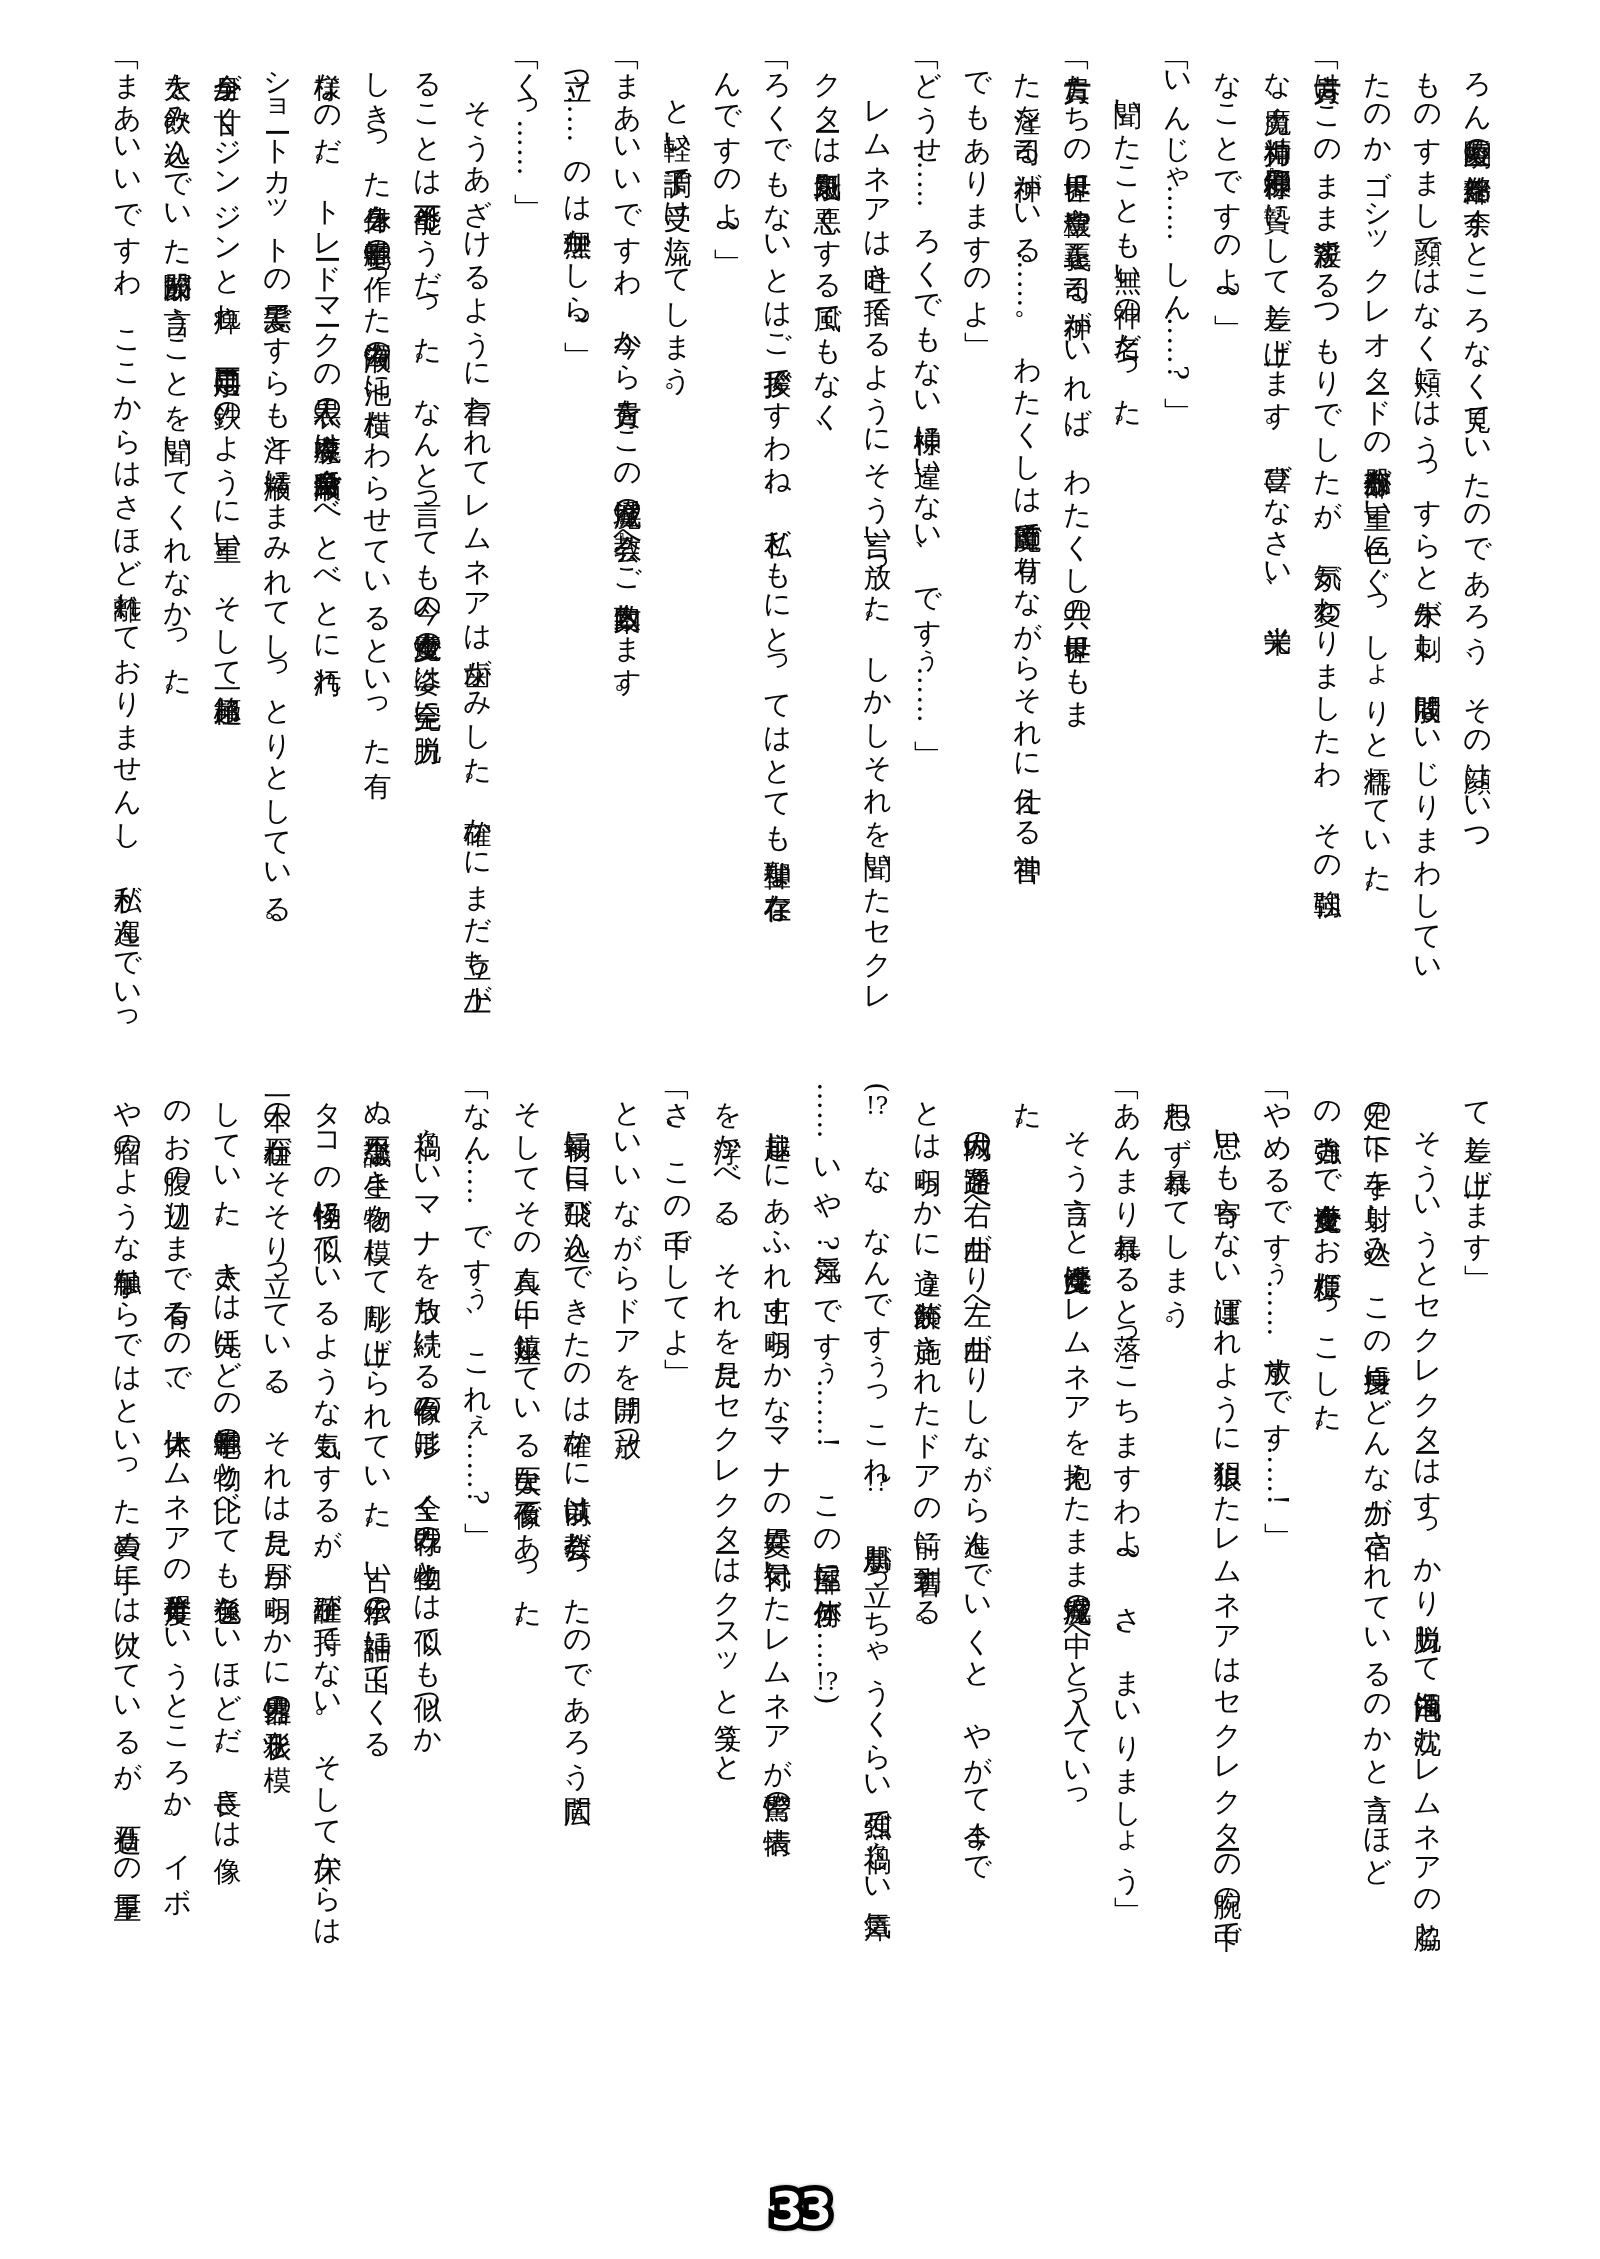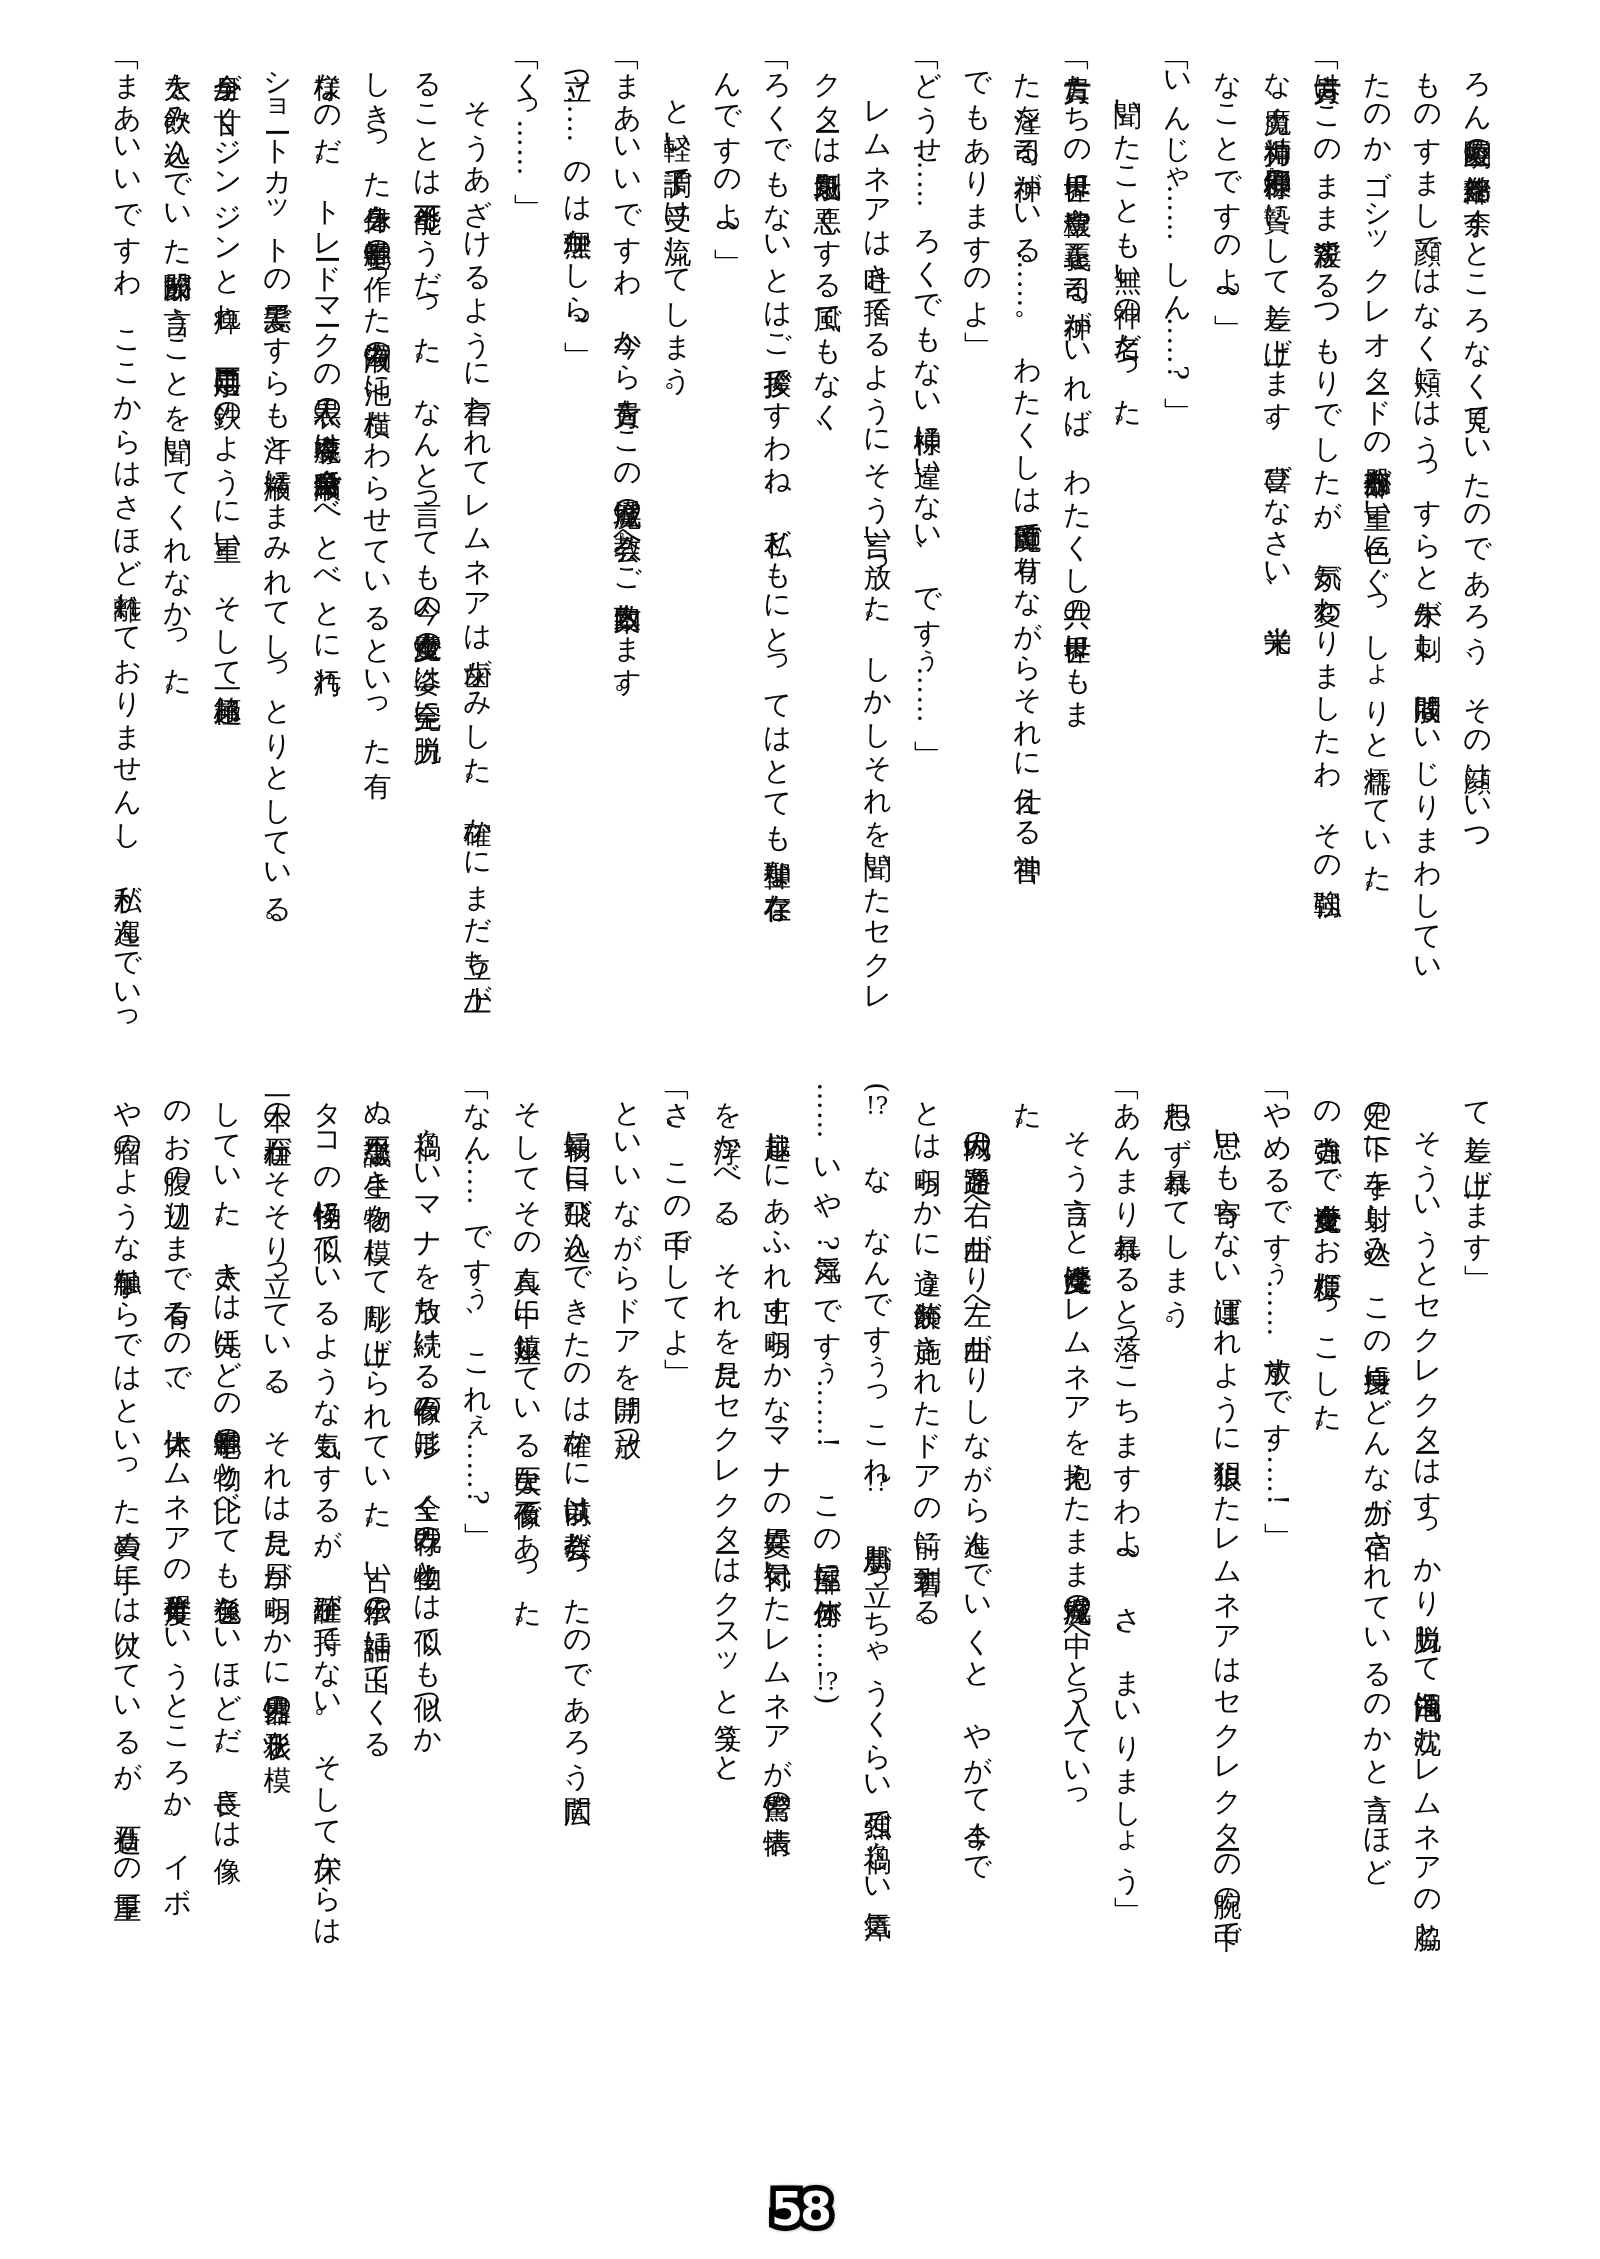--- a/index.html
+++ b/index.html
@@ -128,7 +128,7 @@
       <div class="col">のお腹の辺りまで有るので、大体レムネアの半分程度というところか。イボ</div>
       <div class="col">や瘤のような触手ならではといった責め手には欠けているが、石造りの重厚</div>
     </div>
-  <div class="page-num">58</div>
+  <div class="page-num">33</div>
 </div>
 
 </body></html>

